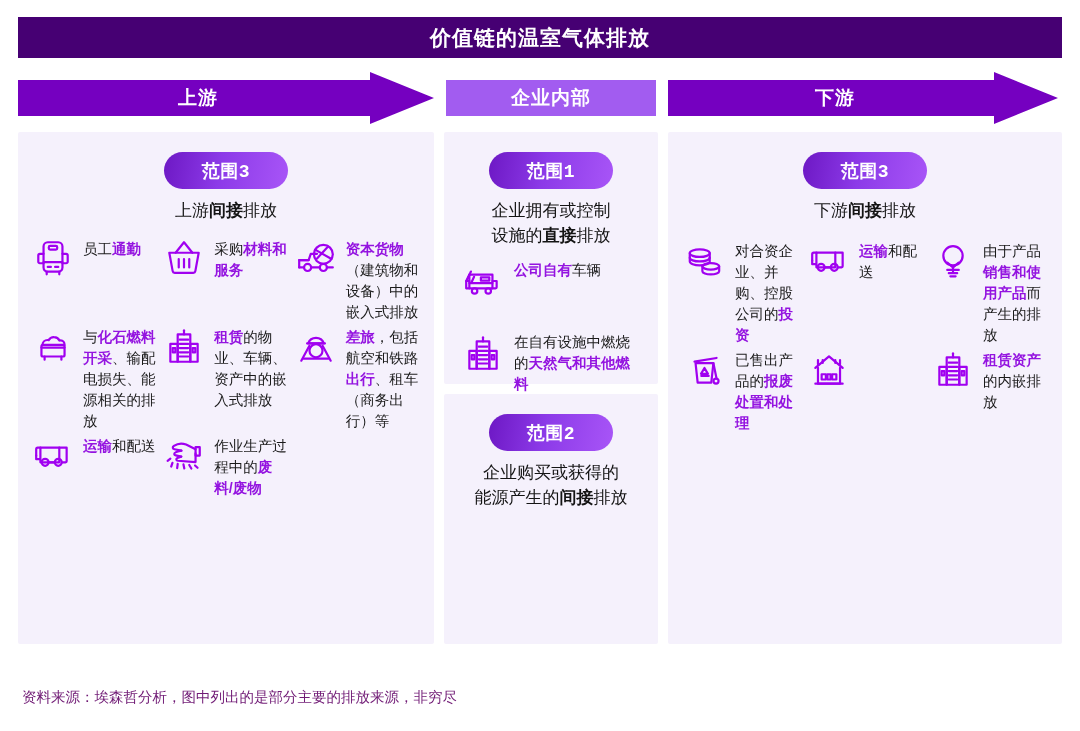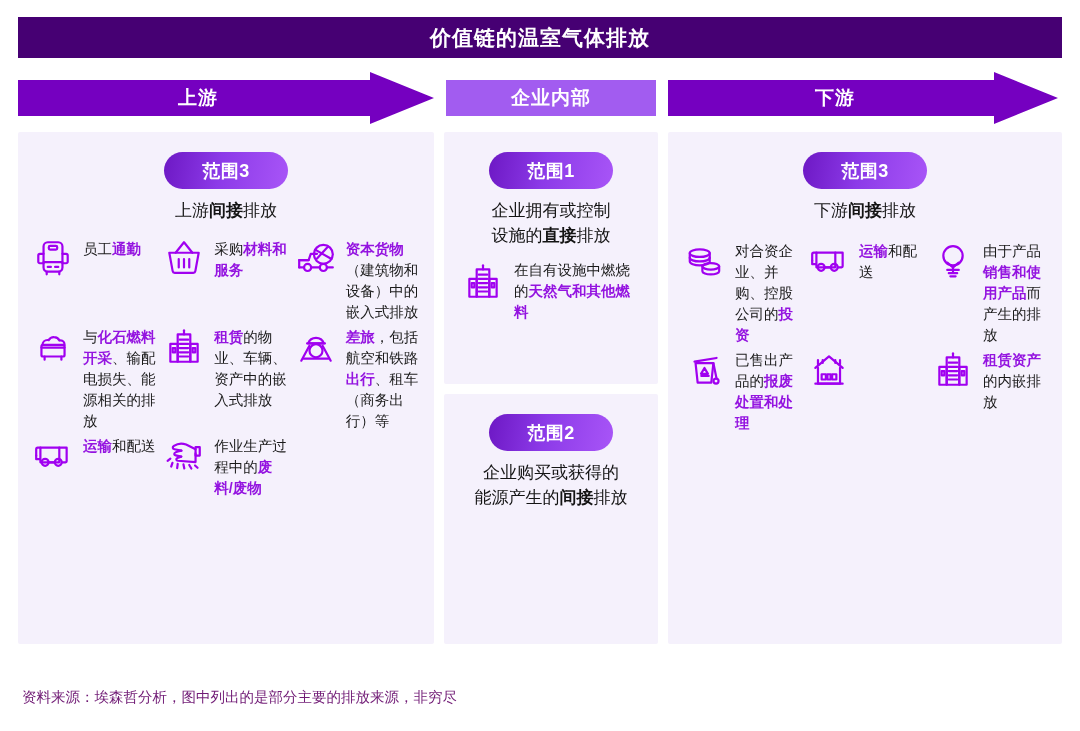--- a/index.html
+++ b/index.html
@@ -66,7 +66,7 @@
     margin:20px auto 0 auto;
     width:124px;height:37px;border-radius:19px;
     background:linear-gradient(100deg,#6d18c4 0%,#8c3ae8 45%,#a855f7 100%);
-    display:flex;align-items:center;justify-content:center;
+    display:flex;align-items:center;justify-content:center;font-family:Liberation Mono, monospace;
   }
   .pill .lbl{color:#fff;font-size:18px;font-weight:600;letter-spacing:0.5px;}
 

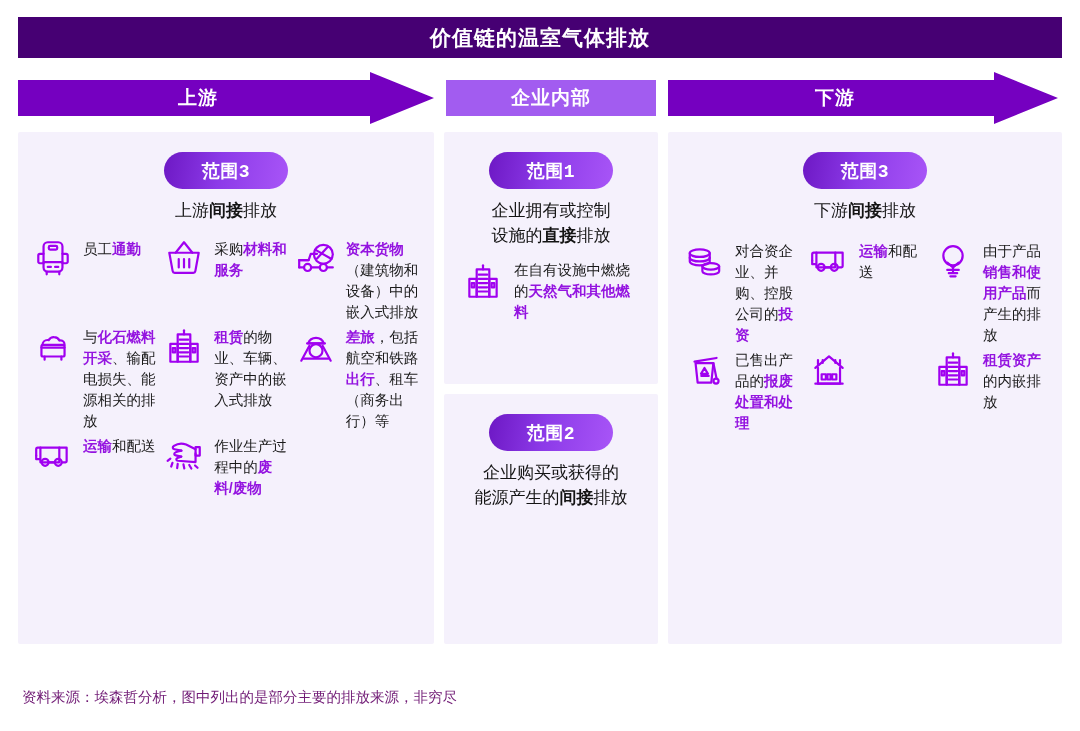--- a/index.html
+++ b/index.html
@@ -259,6 +259,23 @@
         <div class="mid-item">
           <span class="ic">
             <svg viewBox="0 0 40 40" width="42" height="42" fill="none" stroke="#a000f0" stroke-width="2.1" stroke-linecap="round" stroke-linejoin="round">
+              <path d="M7 14h22v13H7z"></path>
+              <path d="M7 14 4 20v7h3"></path>
+              <path d="M4 20h3"></path>
+              <rect x="18" y="16.5" width="8" height="3.2"></rect>
+              <path d="M7 22h22"></path>
+              <path d="M5.5 17.5 8.5 11"></path>
+              <path d="M9 21.5 11.5 16"></path>
+              <circle cx="12" cy="29.5" r="2.6"></circle>
+              <circle cx="25" cy="29.5" r="2.6"></circle>
+              <path d="M29 27h3a1 1 0 0 0 1-1v-6h-4"></path>
+            </svg>
+          </span>
+          <span class="tx"><b>公司自有</b>车辆</span>
+        </div>
+        <div class="mid-item">
+          <span class="ic">
+            <svg viewBox="0 0 40 40" width="42" height="42" fill="none" stroke="#a000f0" stroke-width="2.1" stroke-linecap="round" stroke-linejoin="round">
               <rect x="14" y="9" width="12" height="26"></rect>
               <path d="M20 5v4"></path>
               <rect x="7" y="18" width="7" height="17"></rect>

